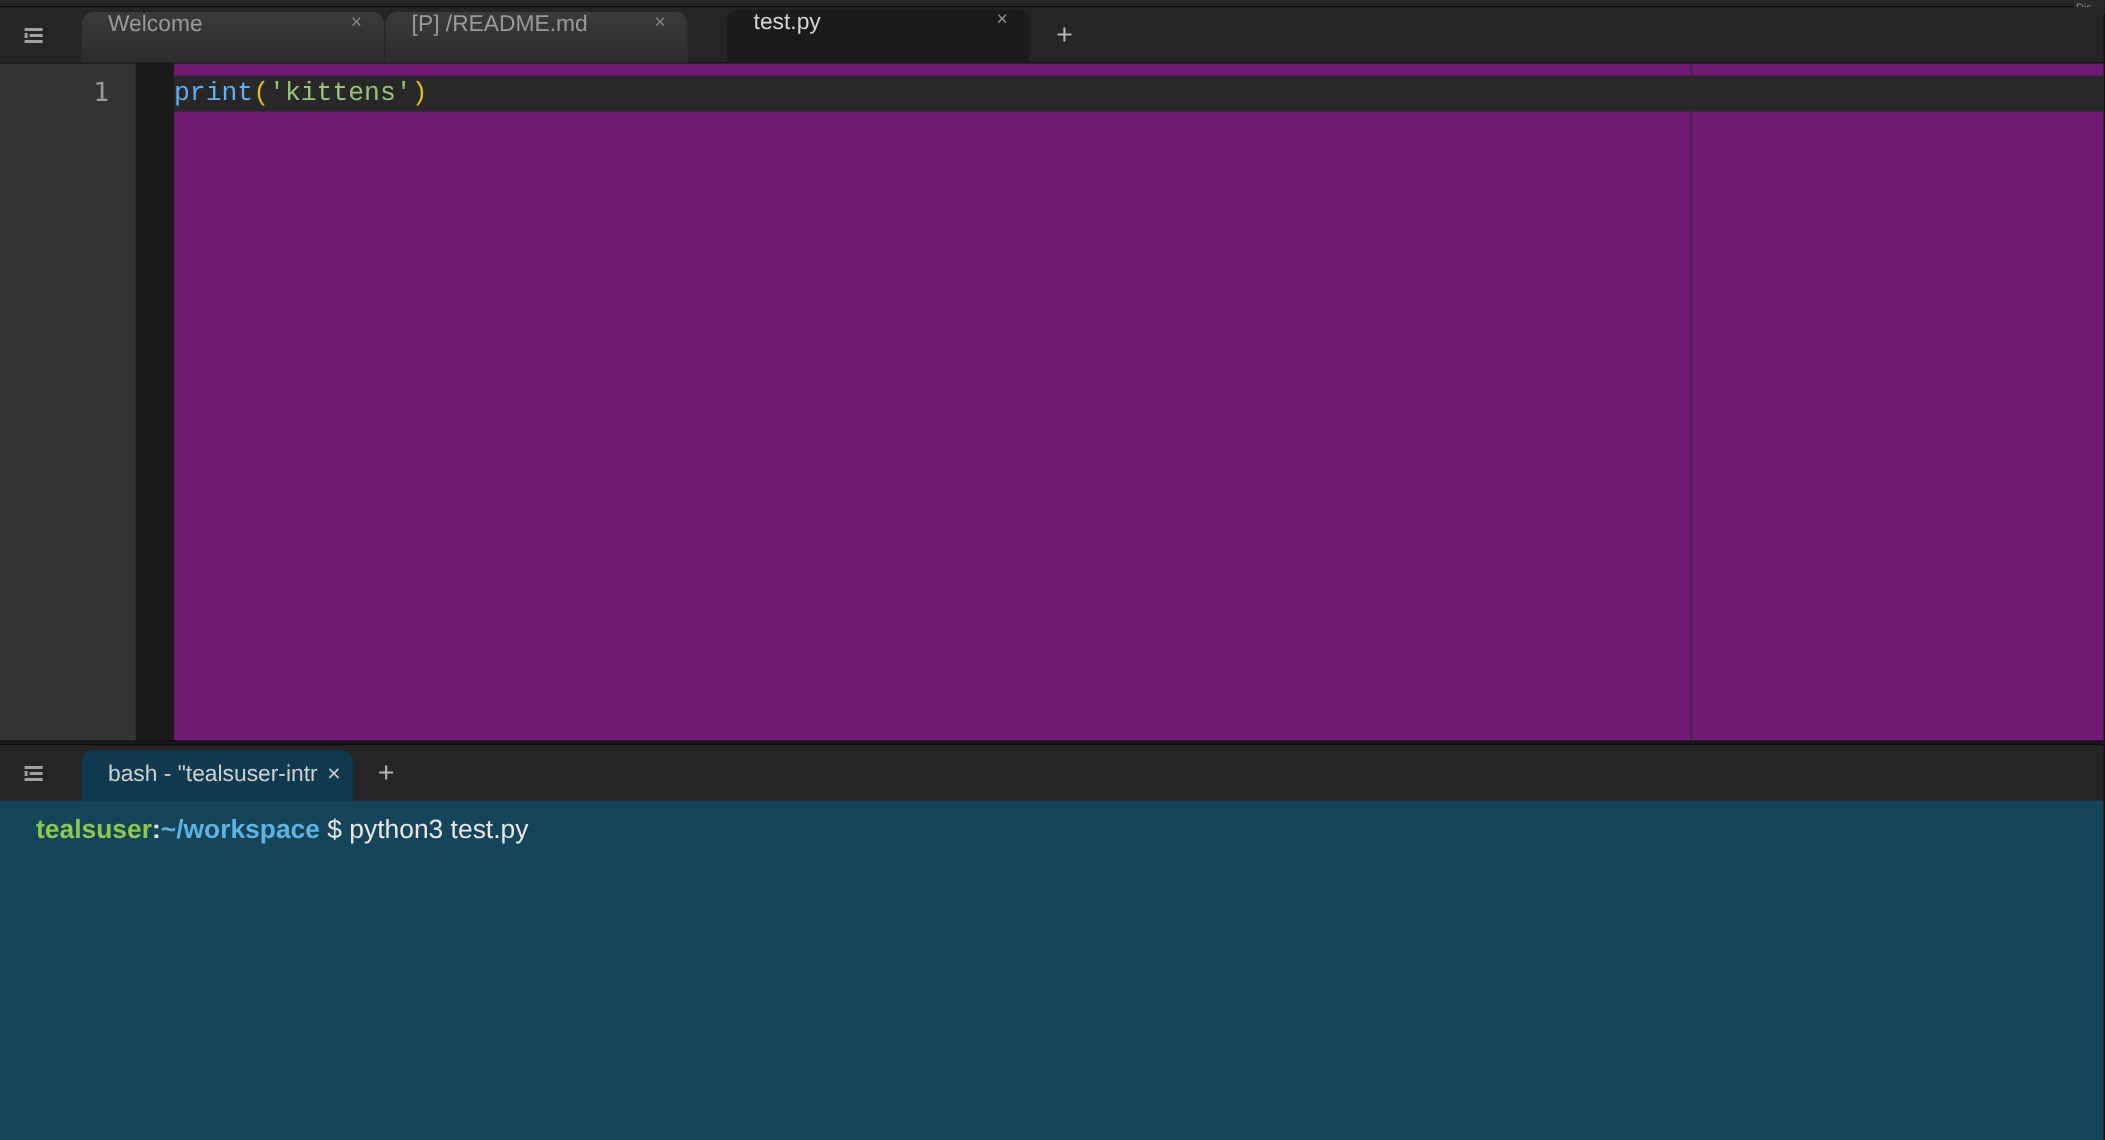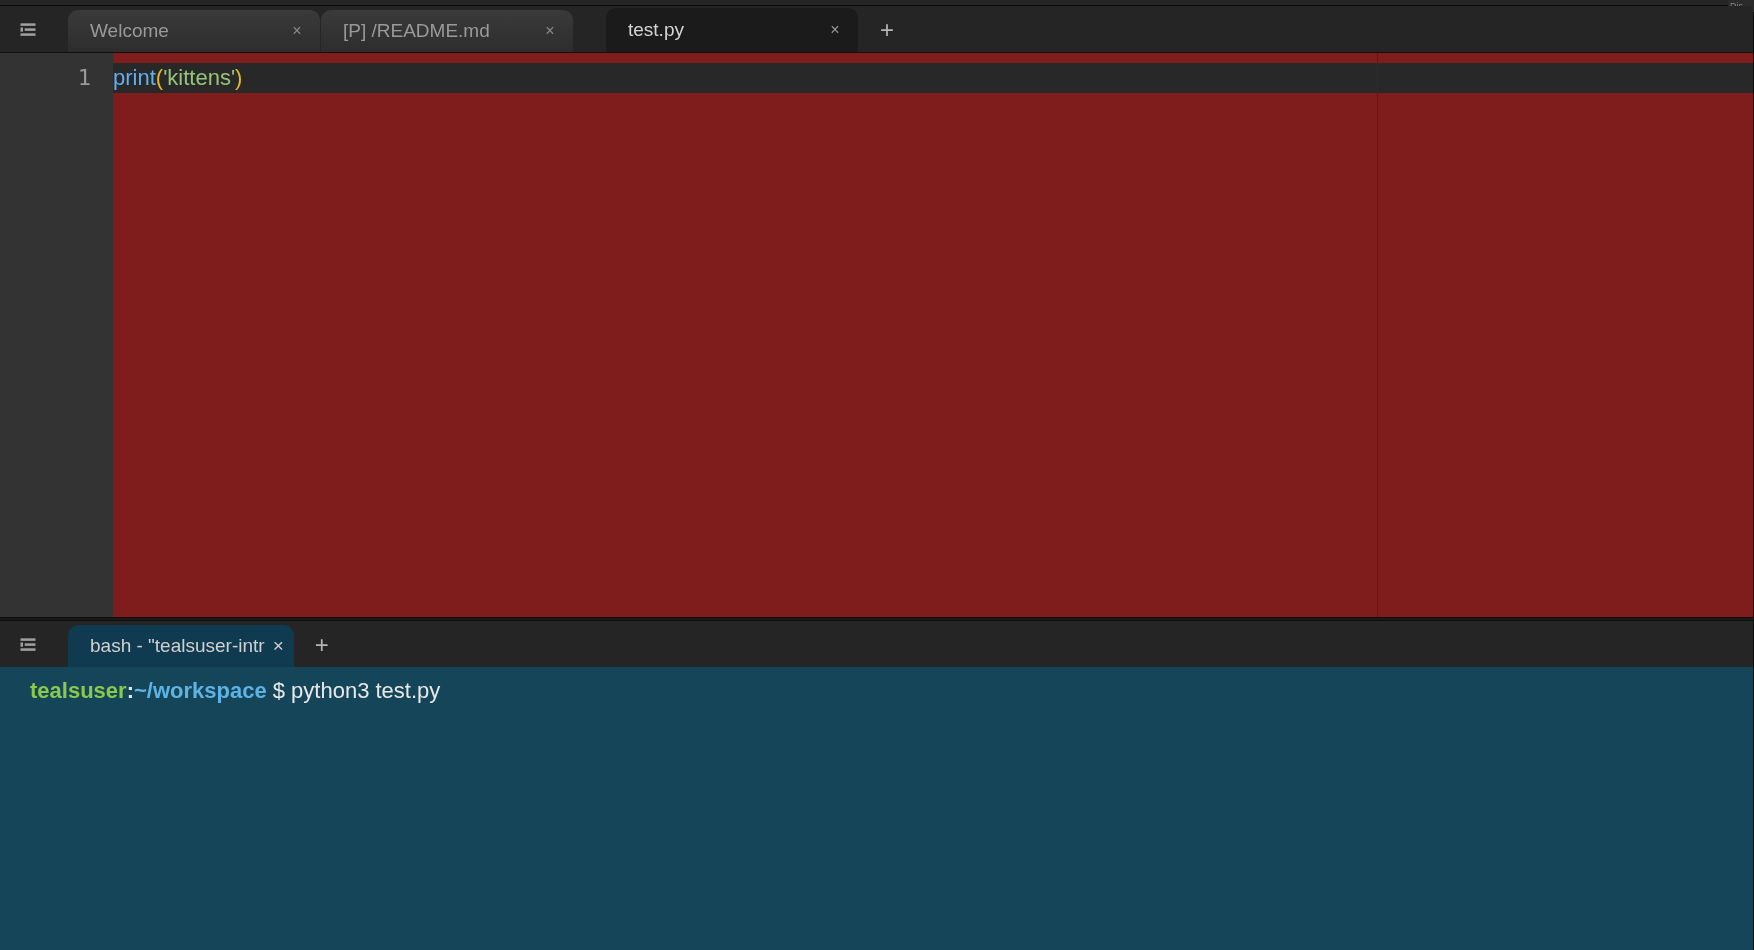--- a/index.html
+++ b/index.html
@@ -44,7 +44,7 @@
   .tab {
     height: 42px;
     display: flex;
-    align-items: center;
+    align-items: flex-start;
     padding: 0 14px 0 22px;
     color: #9a9a9a;
     font-size: 19px;

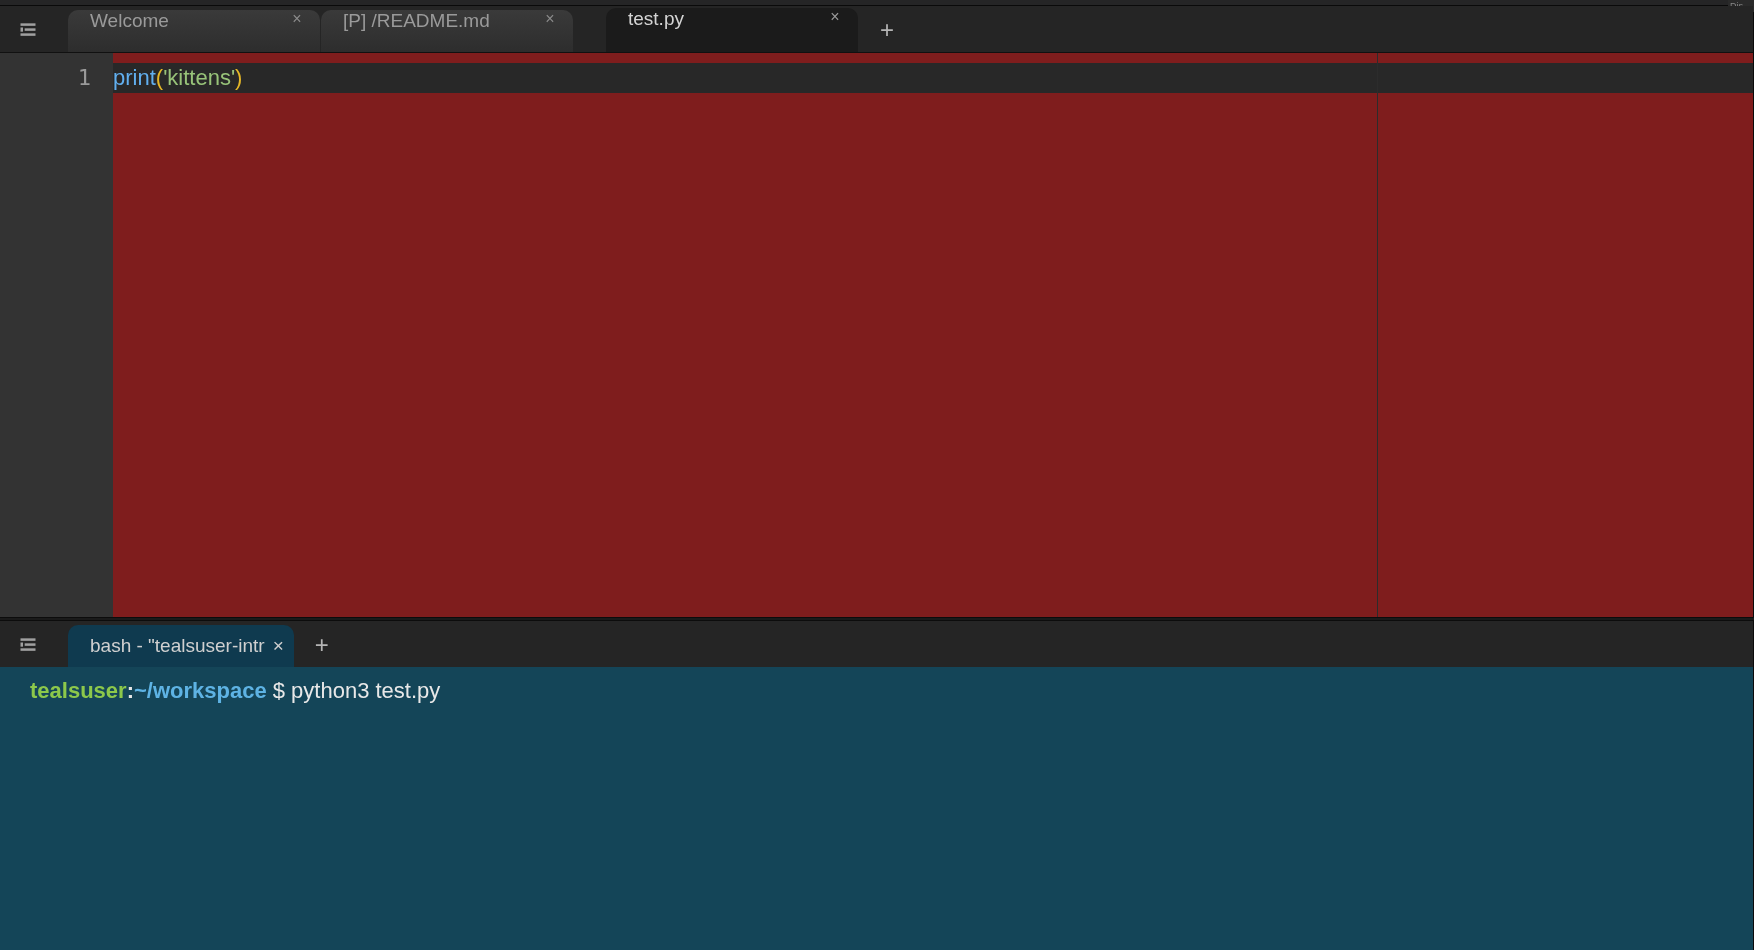--- a/index.html
+++ b/index.html
@@ -106,12 +106,13 @@
   }
   .code-area {
     flex: 1;
-    background: #7f1d1d;
-    position: relative;
-    font-family: Liberation Sans, sans-serif;
+    background: #701a75;
+    position: relative;
+    font-family: Liberation Mono, monospace;
     font-size: 22px;
     padding-top: 10px;
     line-height: 30px;
+    margin-left: 32px;
   }
   .code-line {
     display: flex;

